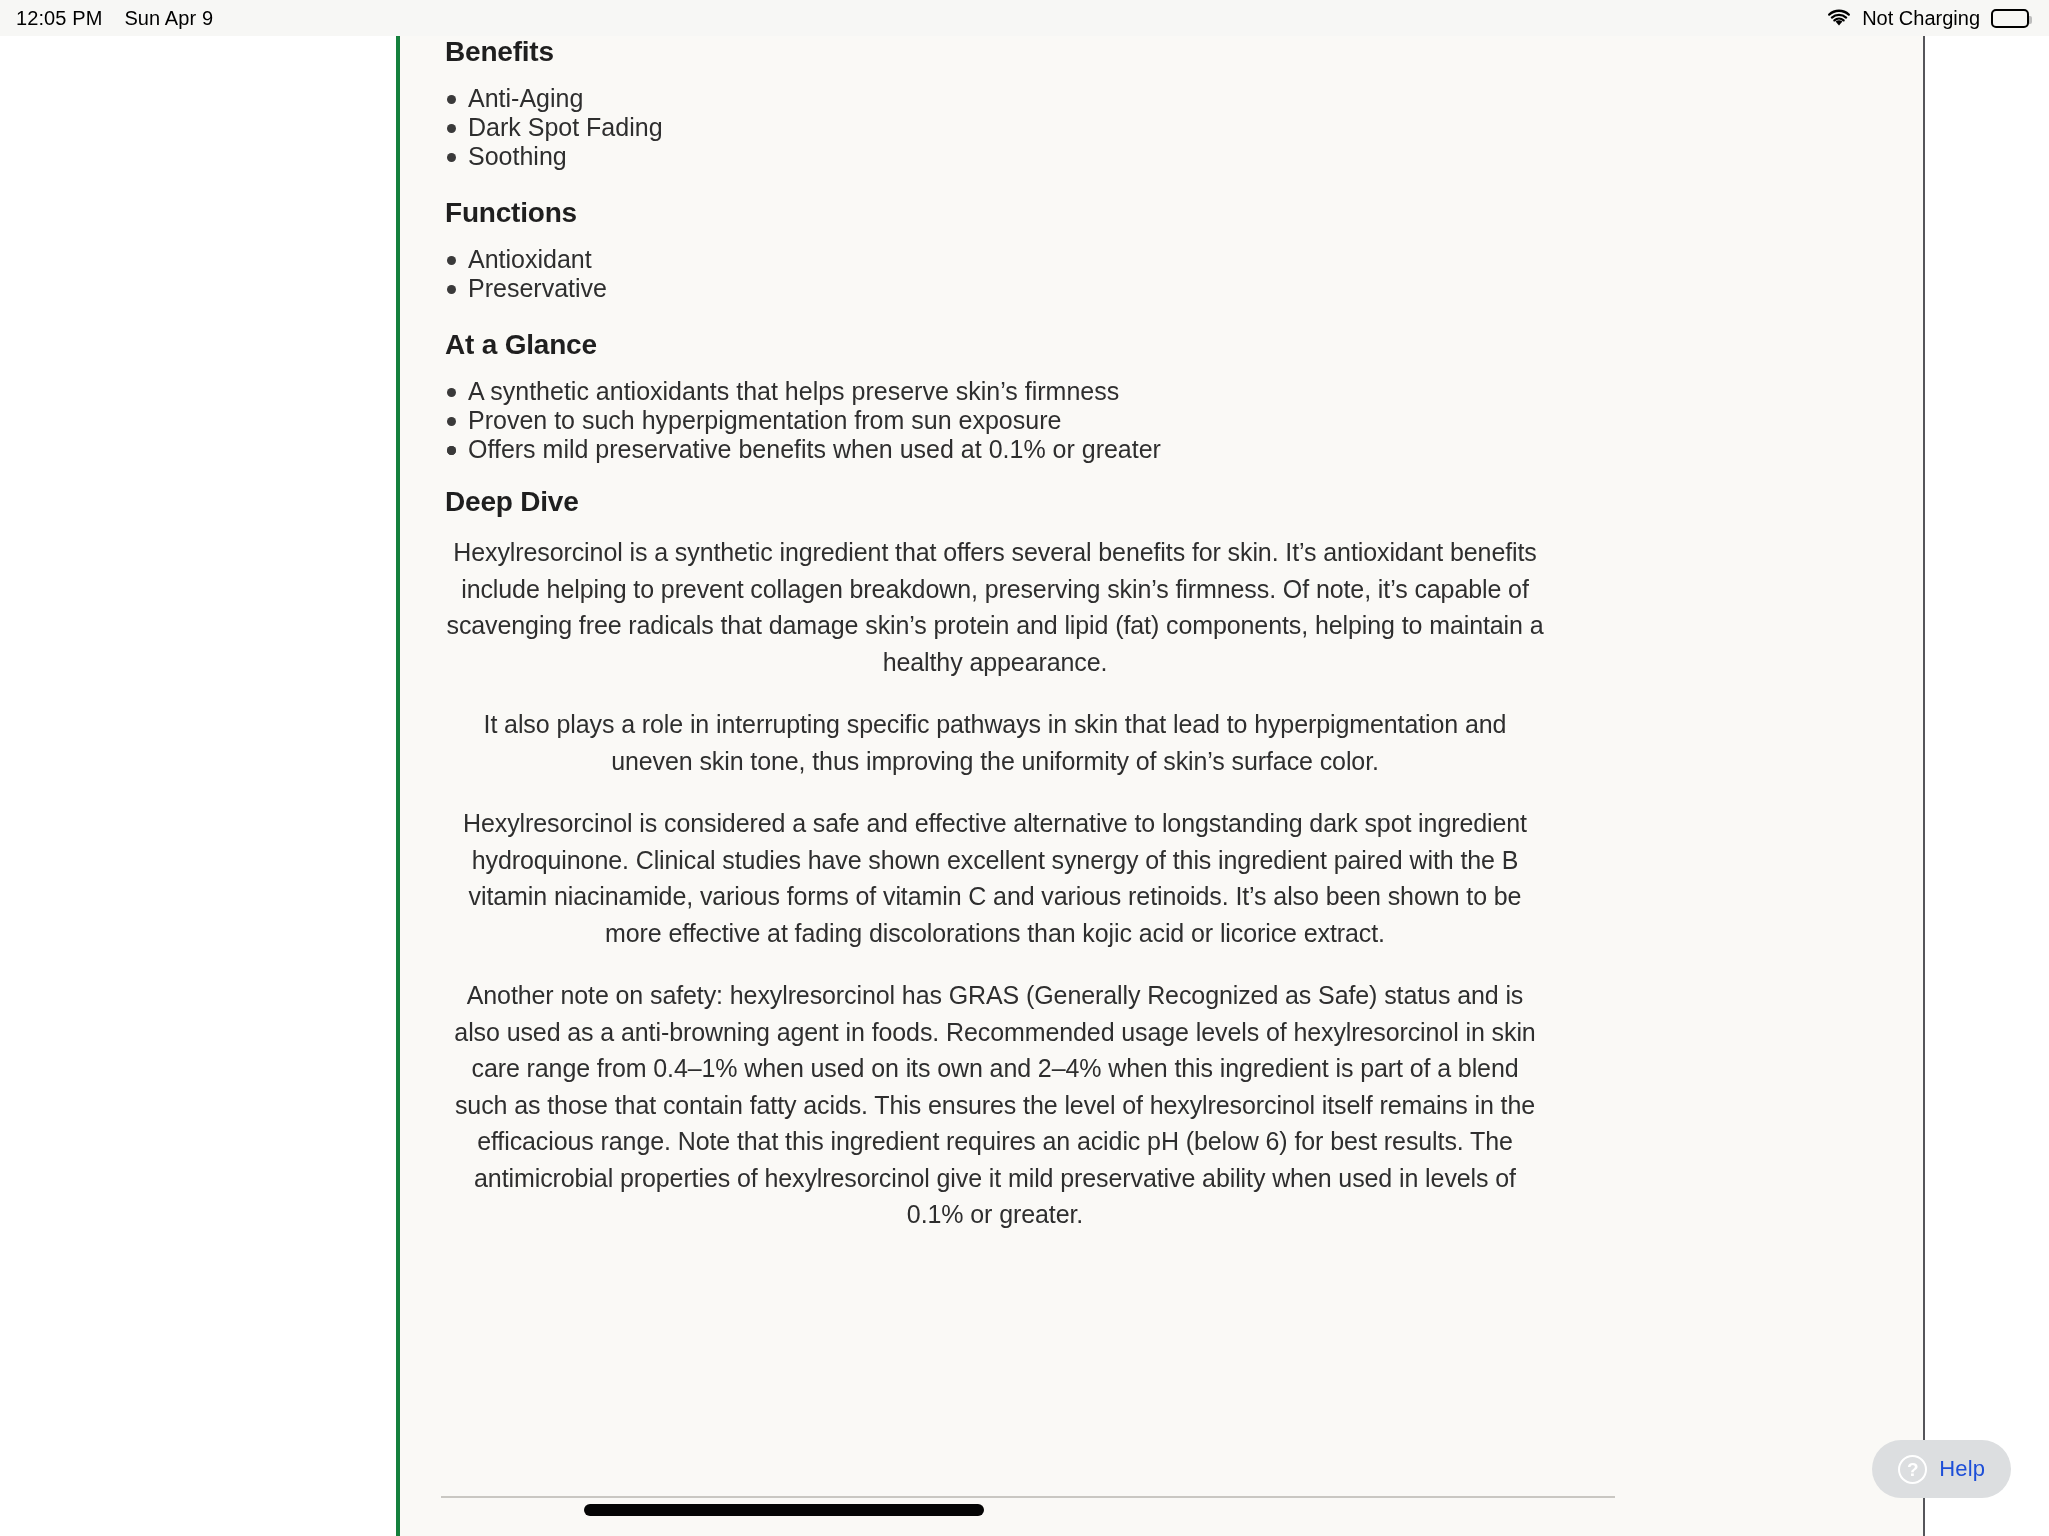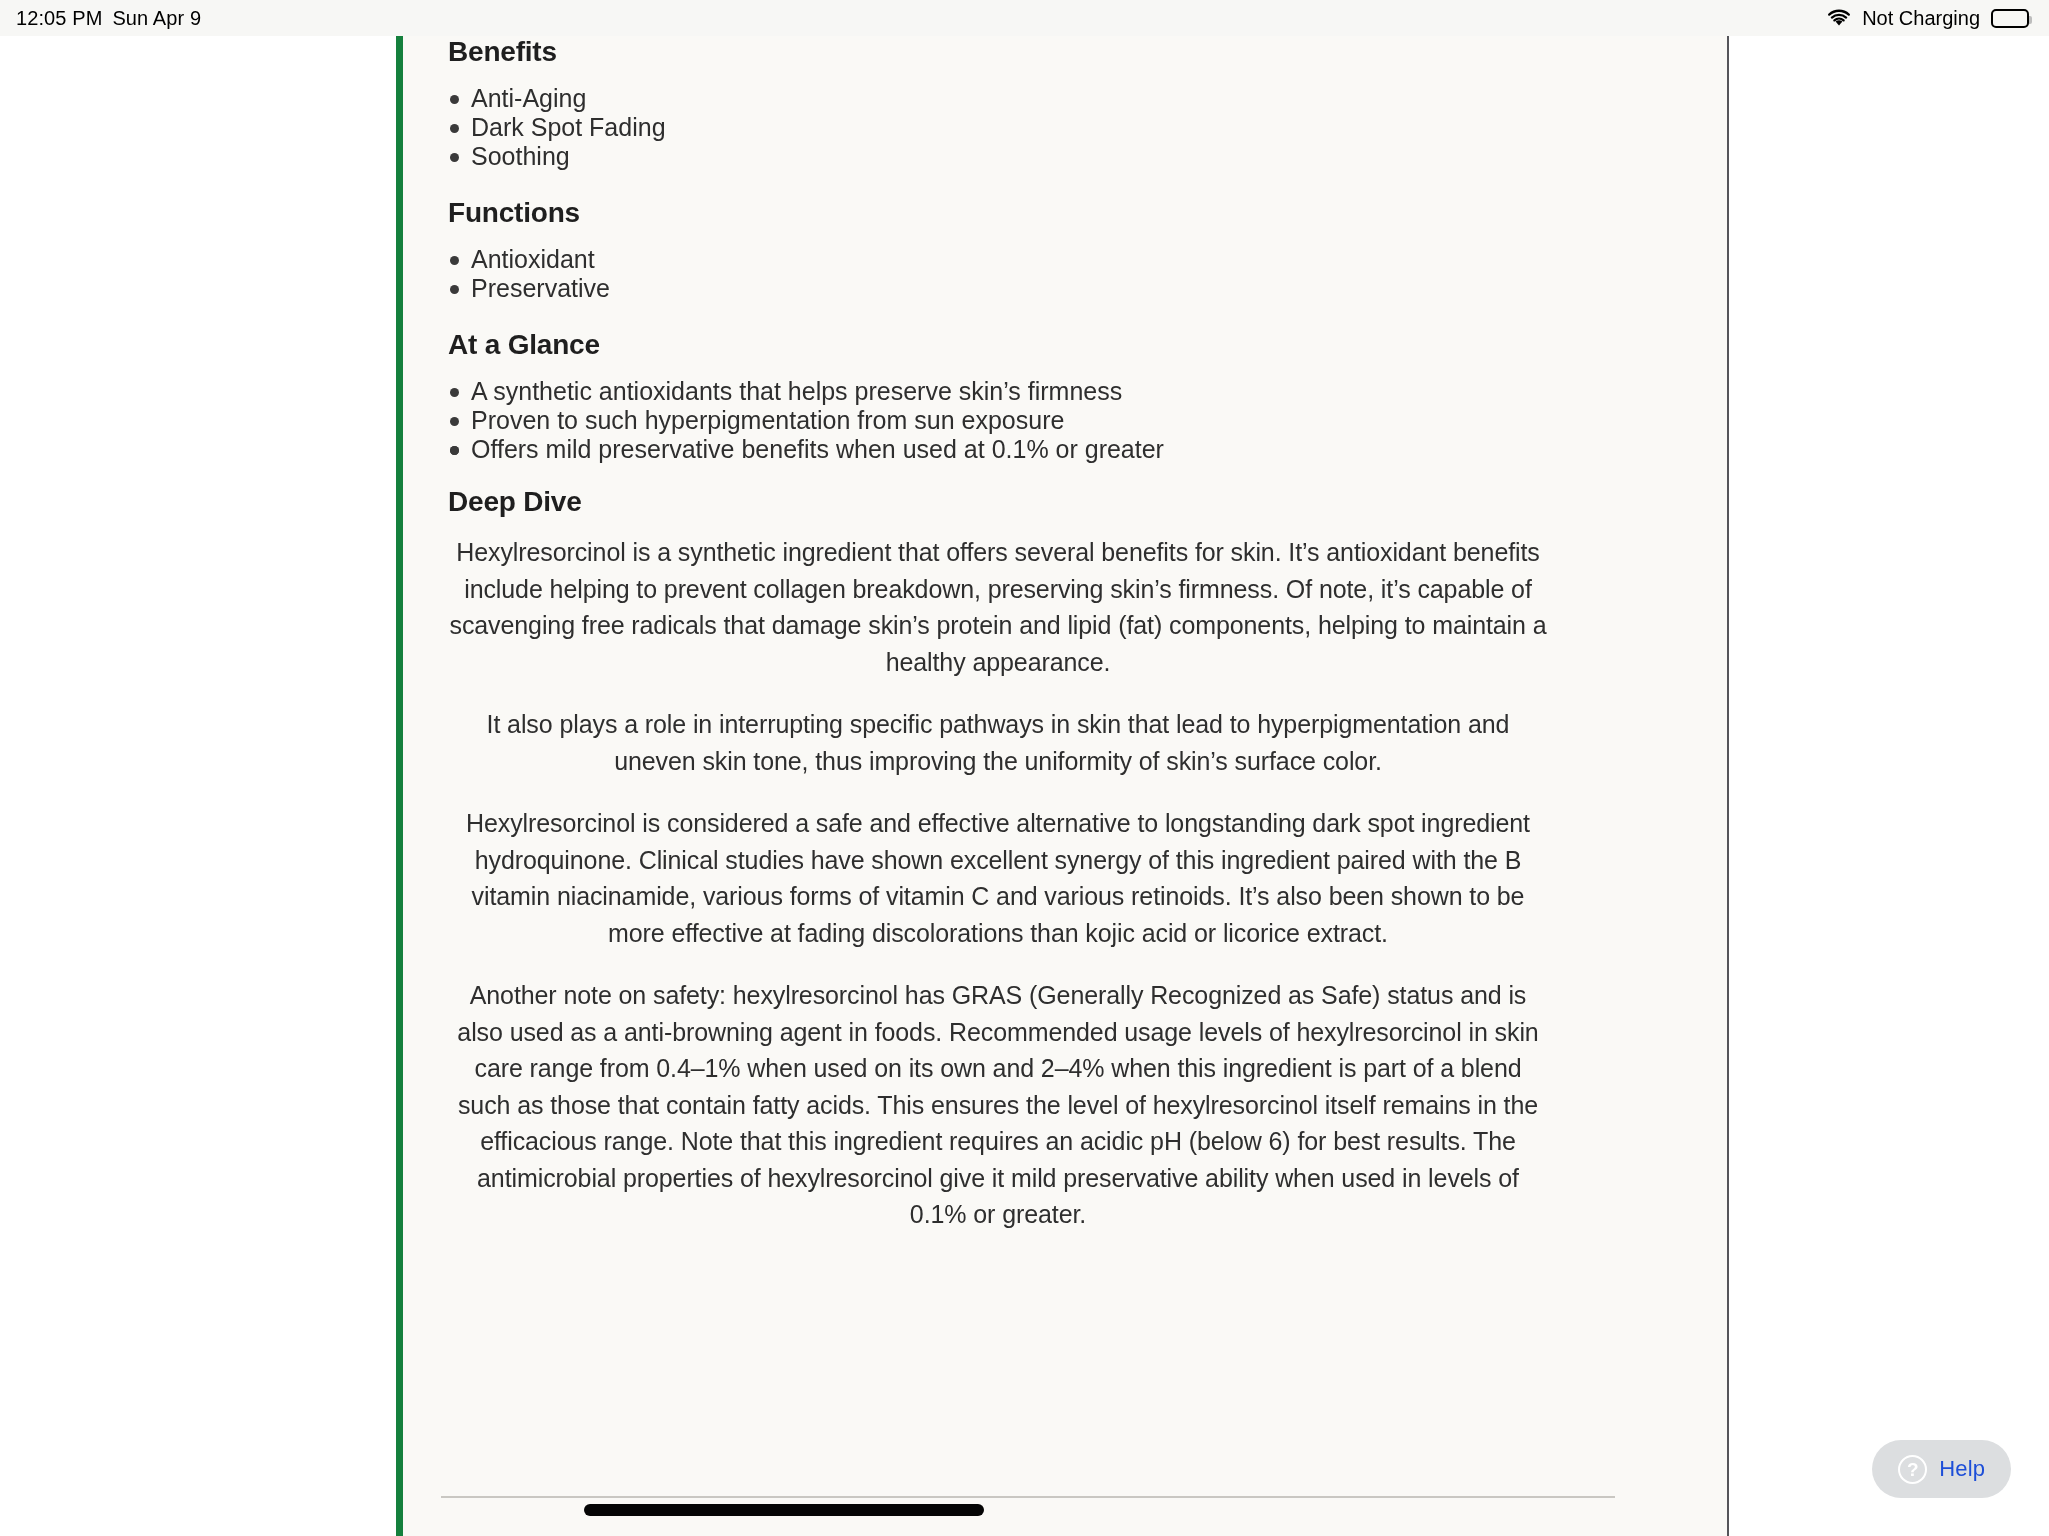--- a/index.html
+++ b/index.html
@@ -19,7 +19,7 @@
     z-index:40;
   }
   #status-left{
-    display:flex; align-items:baseline; gap:10px;
+    display:flex; align-items:baseline; gap:22px;
     margin-left:16px;
     font-size:20px; color:#000;
     letter-spacing:.1px;

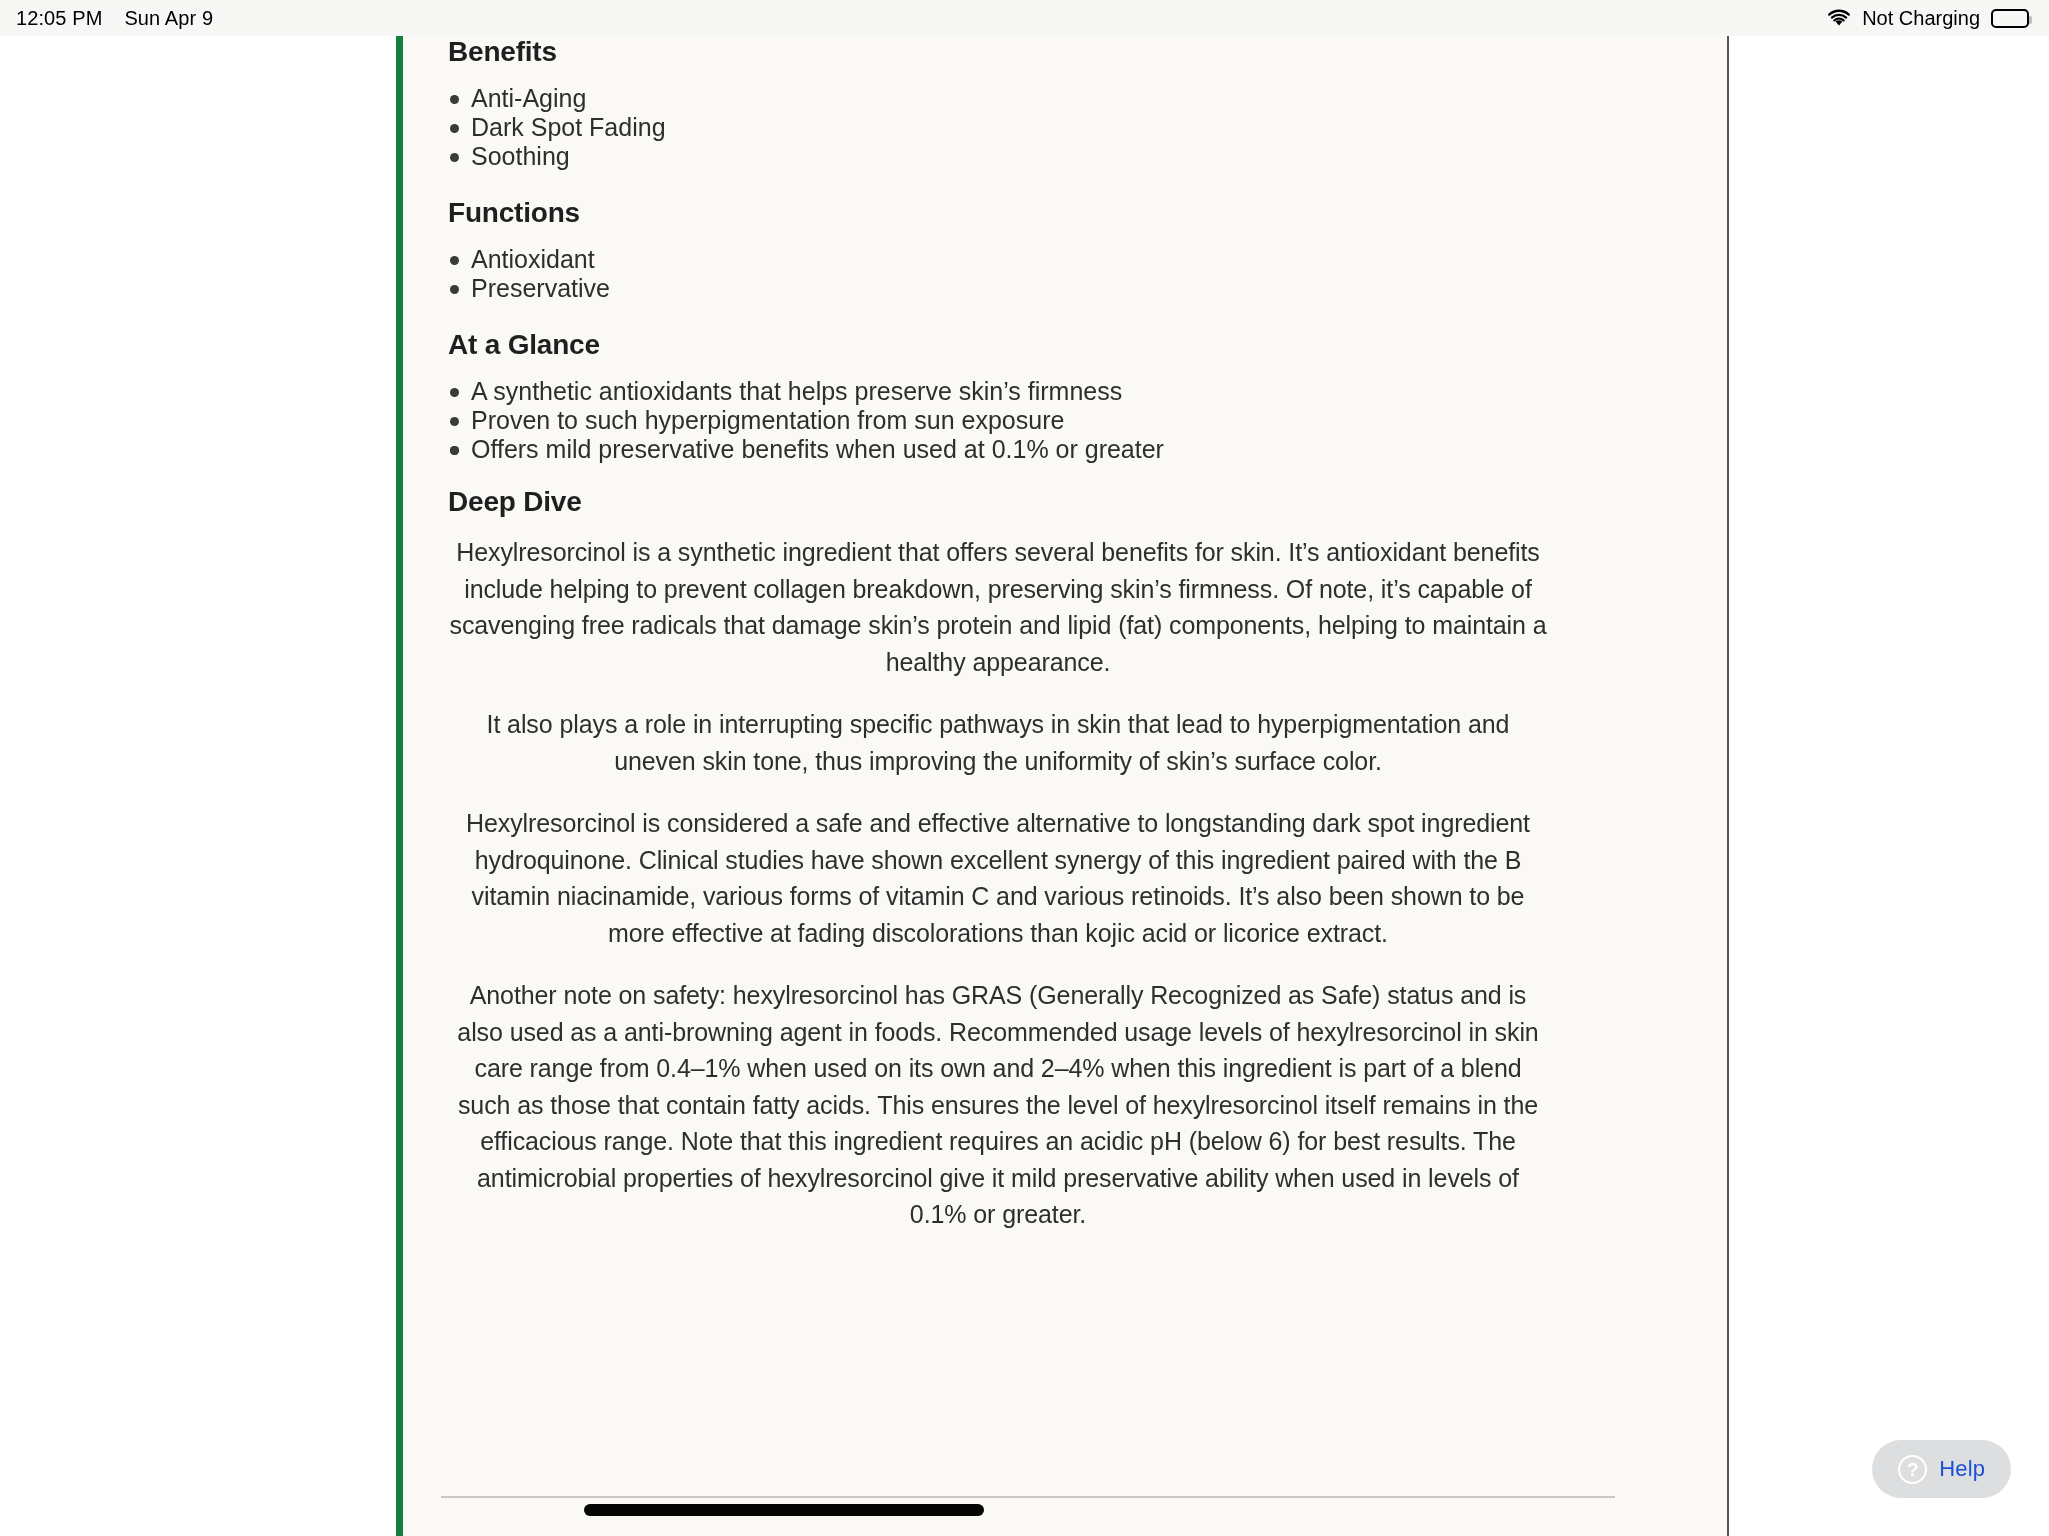--- a/index.html
+++ b/index.html
@@ -39,9 +39,9 @@
   
   #page-frame{
     position:absolute; top:36px; left:396px;
-    width:1333px; height:1500px;
+    width:1529px; height:1500px;
     background:#faf9f6;
-    border-left:7px solid #15803d;
+    border-left:4px solid #15803d;
     border-right:2px solid #55555a;
     overflow:hidden;
   }

